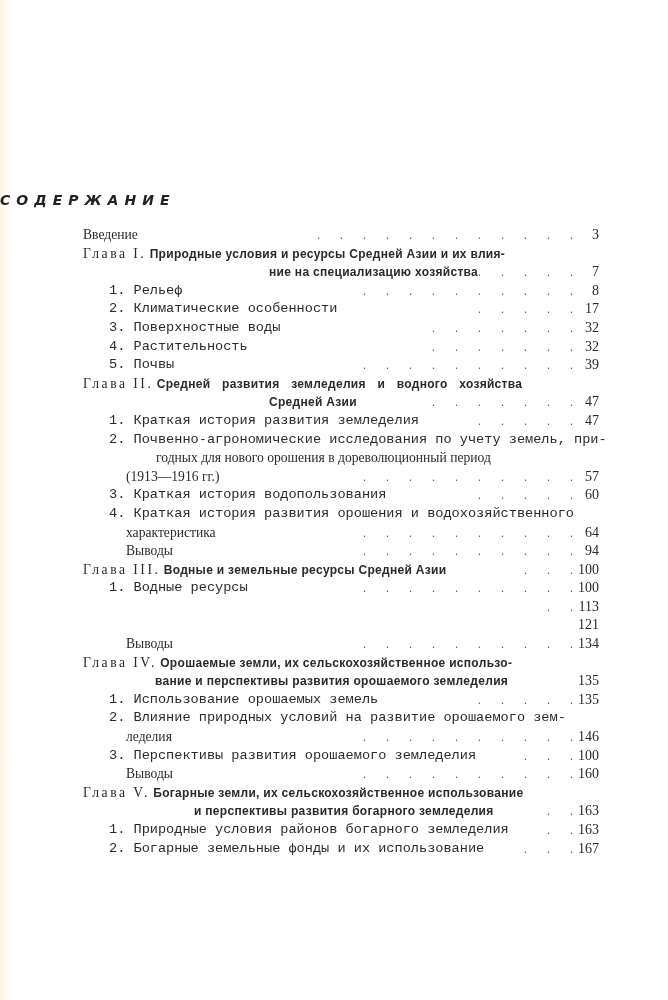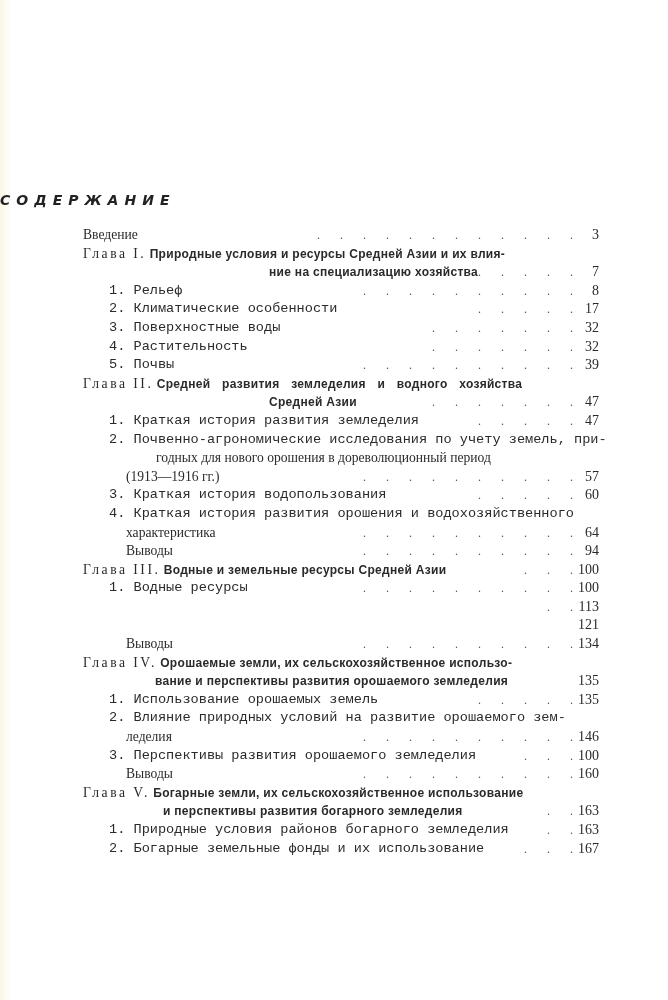--- a/index.html
+++ b/index.html
@@ -186,7 +186,7 @@
     <span class="txt"><span class="glava">Глава V.</span> <span class="bold">Богарные земли, их сельскохозяйственное использование</span></span>
   </div>
   <div class="line">
-    <span class="txt bold" style="left:80px">и перспективы развития богарного земледелия</span>
+    <span class="txt bold" style="left:111px">и перспективы развития богарного земледелия</span>
     <span class="dots">. .</span>
     <span class="pg">163</span>
   </div>

